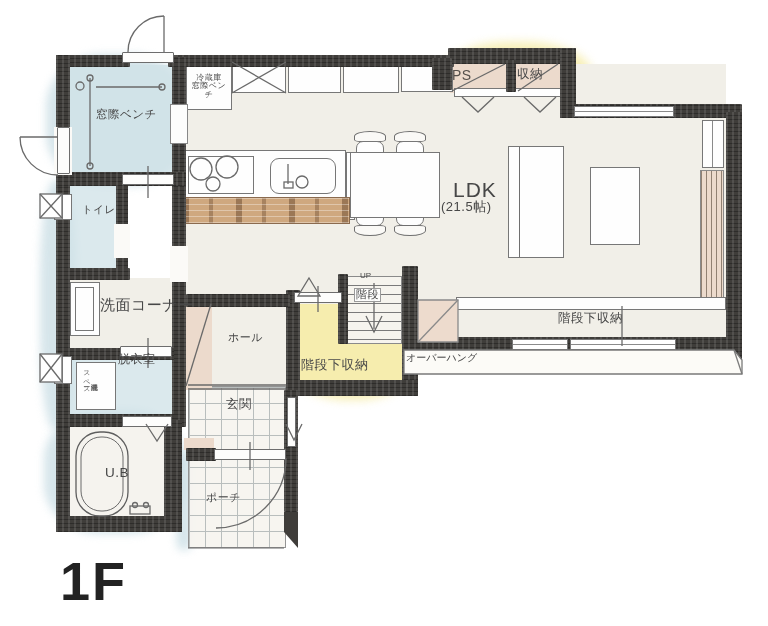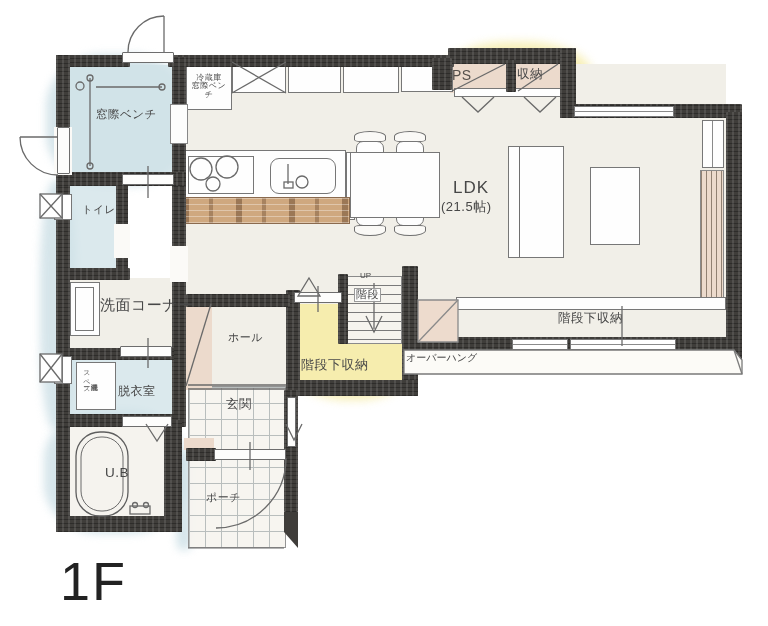--- a/index.html
+++ b/index.html
@@ -249,7 +249,7 @@
 <div class="lbl" style="left:96px;top:108px;font-size:11.5px;">窓際ベンチ</div>
 <div class="lbl" style="left:452px;top:68px;font-size:14px;color:#55504c;">PS</div>
 <div class="lbl" style="left:517px;top:68px;font-size:12.5px;">収納</div>
-<div class="lbl" style="left:453px;top:179px;font-size:17px;letter-spacing:1px;">LDK</div>
+<div class="lbl" style="left:453px;top:179px;font-size:21px;letter-spacing:1px;">LDK</div>
 <div class="lbl" style="left:441px;top:200px;font-size:13px;">(21.5帖)</div>
 <div class="lbl" style="left:82px;top:204px;font-size:10.5px;">トイレ</div>
 <div class="lbl" style="left:100px;top:297px;font-size:15px;">洗面コーナー</div>

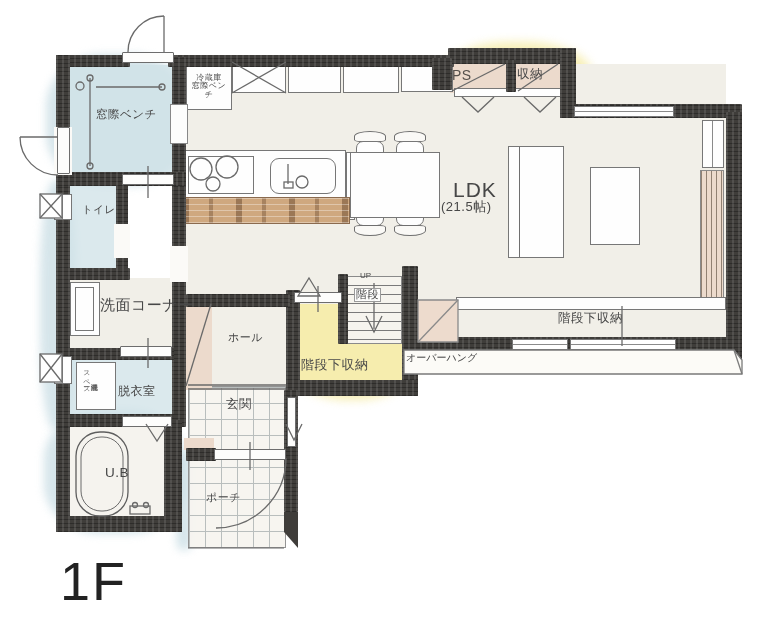--- a/index.html
+++ b/index.html
@@ -253,7 +253,7 @@
 <div class="lbl" style="left:441px;top:200px;font-size:13px;">(21.5帖)</div>
 <div class="lbl" style="left:82px;top:204px;font-size:10.5px;">トイレ</div>
 <div class="lbl" style="left:100px;top:297px;font-size:15px;">洗面コーナー</div>
-<div class="lbl" style="left:118px;top:385px;font-size:12px;">脱衣室</div>
+<div class="lbl" style="left:118px;top:353px;font-size:12px;">脱衣室</div>
 <div class="lbl" style="left:105px;top:466px;font-size:13.5px;">U.B</div>
 <div class="lbl" style="left:228px;top:332px;font-size:11px;">ホール</div>
 <div class="lbl" style="left:226px;top:398px;font-size:12.5px;">玄関</div>

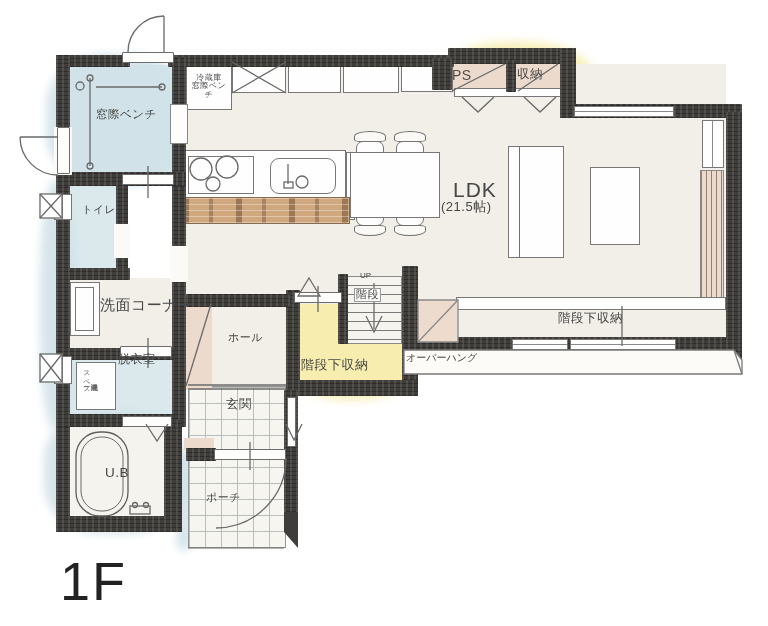--- a/index.html
+++ b/index.html
@@ -53,7 +53,7 @@
     border:1px solid #8a8a8a;box-sizing:border-box;
   }
   .chairback{position:absolute;border:1.3px solid #6f6f6f;background:#faf9f6;box-sizing:border-box;}
-  .bigF{position:absolute;font-weight:400;color:#222;letter-spacing:2px;}
+  .bigF{position:absolute;font-weight:700;color:#222;letter-spacing:2px;}
   svg.overlay{position:absolute;left:0;top:0;pointer-events:none;}
 </style>
 </head>

